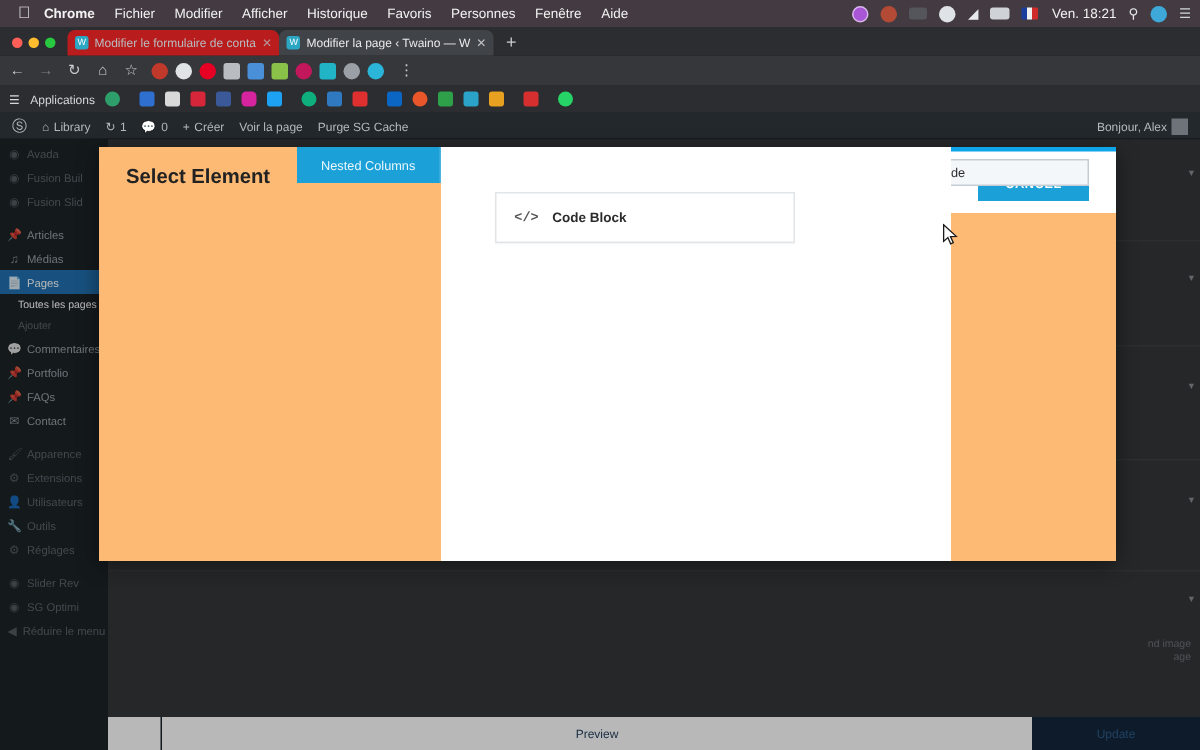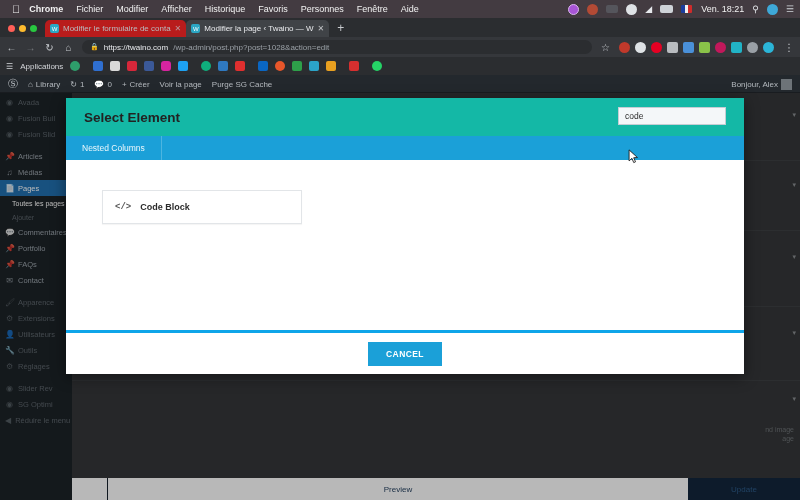--- a/index.html
+++ b/index.html
@@ -218,11 +218,6 @@
     <span class="navico fwd">→</span>
     <span class="navico">↻</span>
     <span class="navico">⌂</span>
-    <div class="urlbox">
-      <span class="lock">🔒</span>
-      <span>https://twaino.com</span>
-        <span class="url-dim">/wp-admin/post.php?post=1028&amp;action=edit</span>
-    </div>
     <span class="navico">☆</span>
     <div class="ext-row">
       <i class="ext" style="background:#c0392b;border-radius:50%"></i>

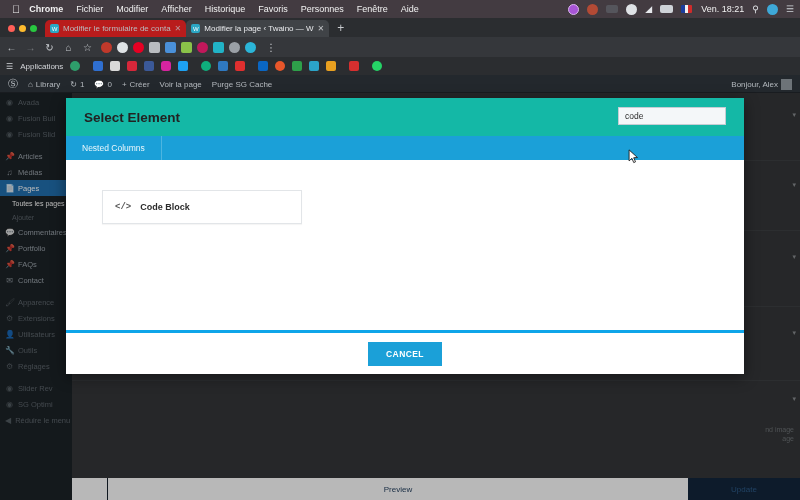--- a/index.html
+++ b/index.html
@@ -106,8 +106,8 @@
   .overlay { position:absolute; inset:92px 0 0 0; background:rgba(0,0,0,.28); z-index:50; }
   .modal {
     position:absolute; left:66px; top:98px; width:678px; height:276px;
-    background:#14b8a6; box-shadow:0 3px 14px rgba(0,0,0,.45); z-index:51;
-    display:flex; flex-direction:column;
+    background:#fdba74; box-shadow:0 3px 14px rgba(0,0,0,.45); z-index:51;
+    display:flex; flex-direction:row;
   }
   .modal-head { height:38px; display:flex; align-items:center; padding:0 18px; }
   .modal-title { font-size:13.5px; font-weight:bold; color:#222; }

